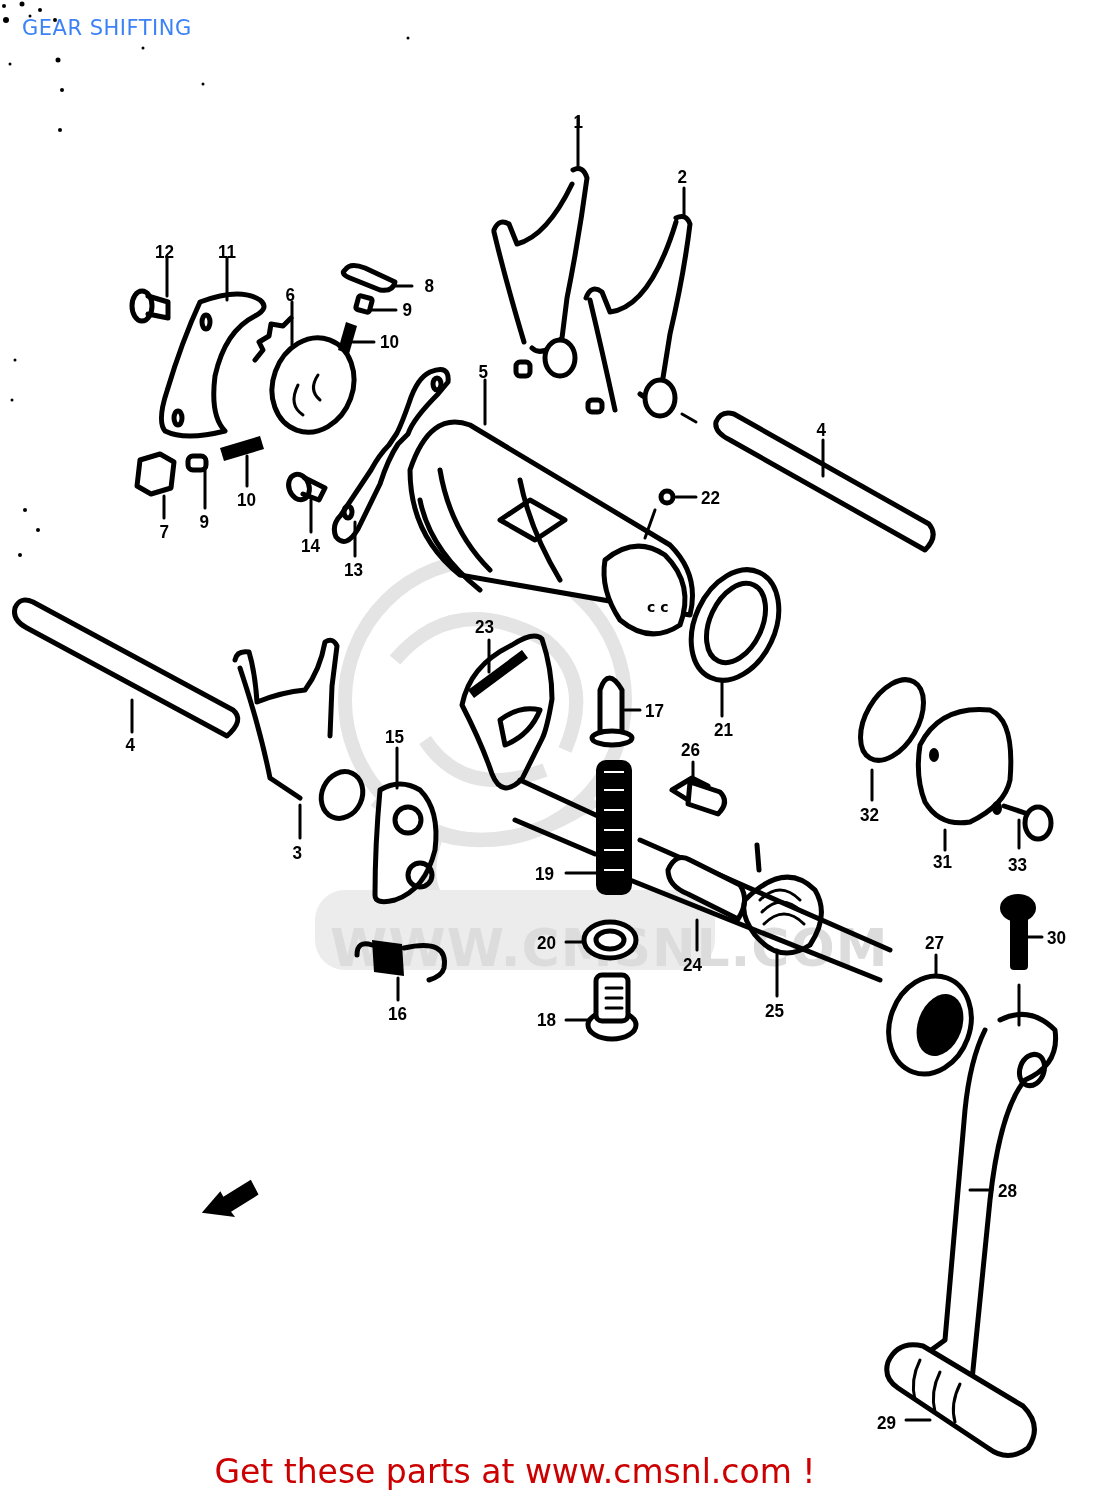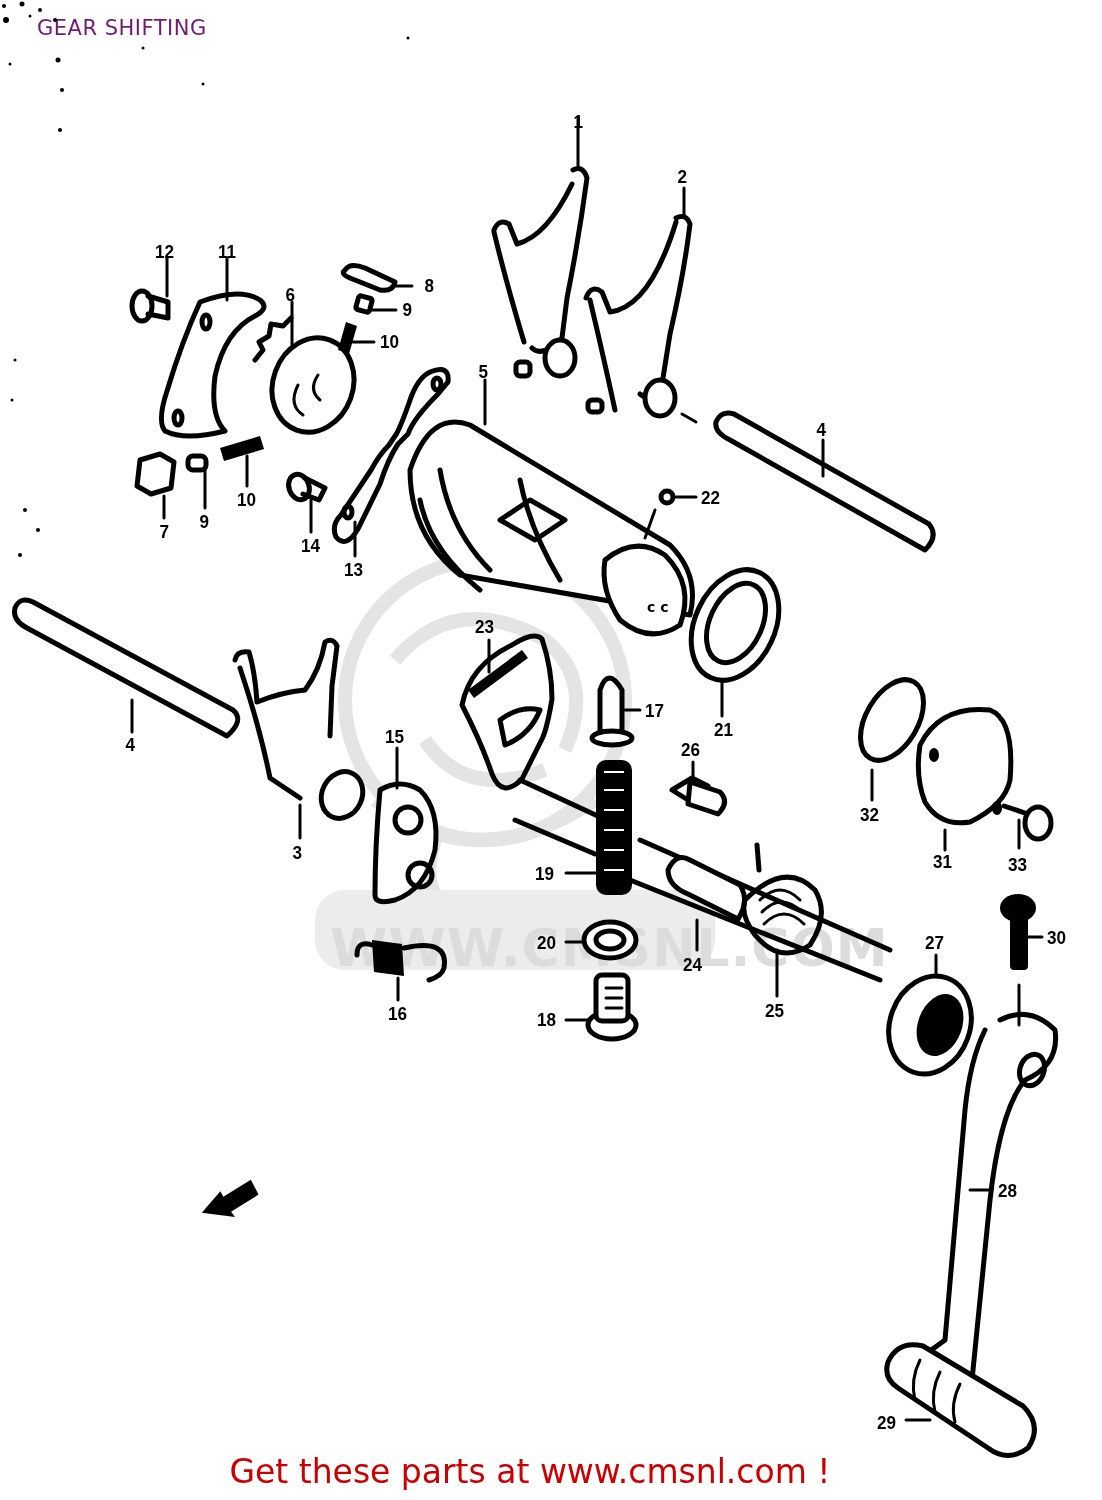--- a/index.html
+++ b/index.html
@@ -4,7 +4,7 @@
 <style>
   html, body { margin:0; padding:0; background:#ffffff; }
   body { width:1102px; height:1500px; position:relative; overflow:hidden; font-family:"DejaVu Sans", sans-serif; }
-  #title { position:absolute; left:22px; top:16px; font-size:21px; color:#701a75; letter-spacing:0.5px; font-family:"DejaVu Sans", sans-serif;margin-left:15px; }
+  #title { position:absolute; left:22px; top:16px; font-size:21px; color:#3b82f6; letter-spacing:0.5px; font-family:"DejaVu Sans", sans-serif; }
   #diagram { position:absolute; left:0; top:0; width:1102px; height:1500px; }
   .lbl { position:absolute; font-family:"Liberation Sans", sans-serif; font-weight:bold; font-size:19px; color:#000; line-height:1; transform:scaleX(0.9); }
   #footer { position:absolute; left:0; width:1022px; top:1452px; text-align:center; font-family:"DejaVu Sans", sans-serif; font-size:33px; color:#cc0000;margin-left:15px; }

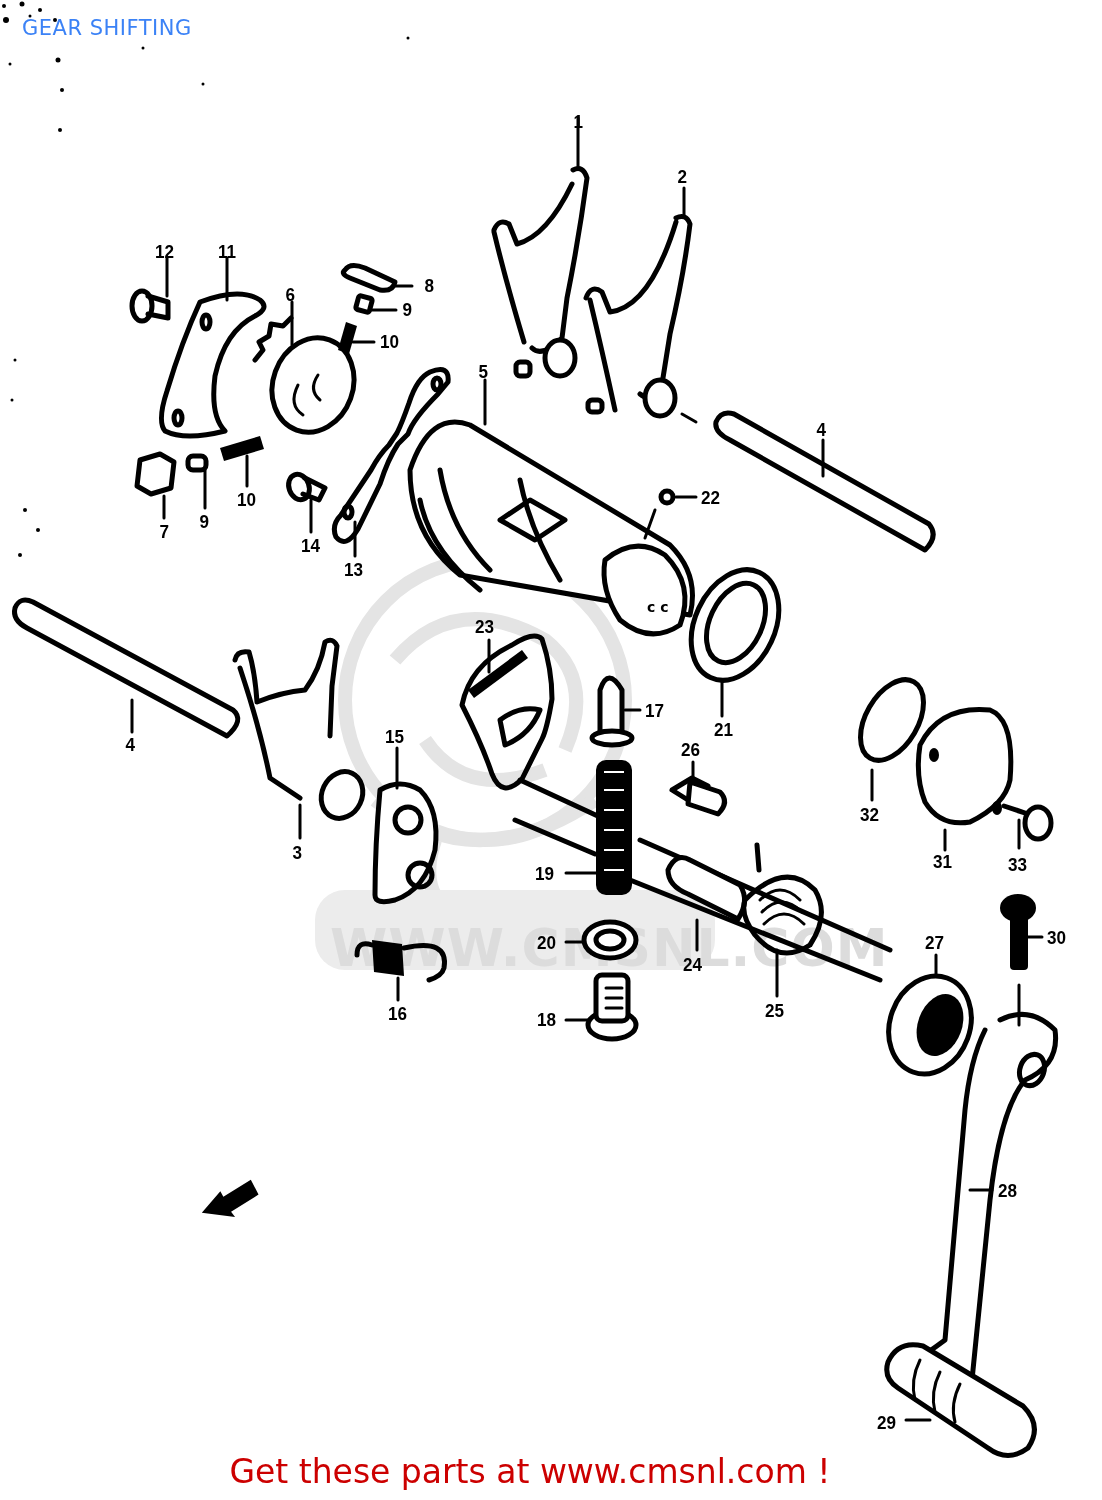--- a/index.html
+++ b/index.html
@@ -7,7 +7,7 @@
   #title { position:absolute; left:22px; top:16px; font-size:21px; color:#3b82f6; letter-spacing:0.5px; font-family:"DejaVu Sans", sans-serif; }
   #diagram { position:absolute; left:0; top:0; width:1102px; height:1500px; }
   .lbl { position:absolute; font-family:"Liberation Sans", sans-serif; font-weight:bold; font-size:19px; color:#000; line-height:1; transform:scaleX(0.9); }
-  #footer { position:absolute; left:0; width:1022px; top:1452px; text-align:center; font-family:"DejaVu Sans", sans-serif; font-size:33px; color:#cc0000;margin-left:15px; }
+  #footer { position:absolute; left:0; width:1022px; top:1452px; text-align:center; font-family:"DejaVu Sans", sans-serif; font-size:33px; color:#cc0000; }
   #footer span { position:relative; left:4px; }
   #watermark { position:absolute; left:315px; top:540px; width:400px; height:440px; }
   .wm-text { position:absolute; left:330px; top:918px; font-family:"DejaVu Sans", sans-serif; font-weight:bold; font-size:52px; color:#dcdcdc; letter-spacing:1px; }

